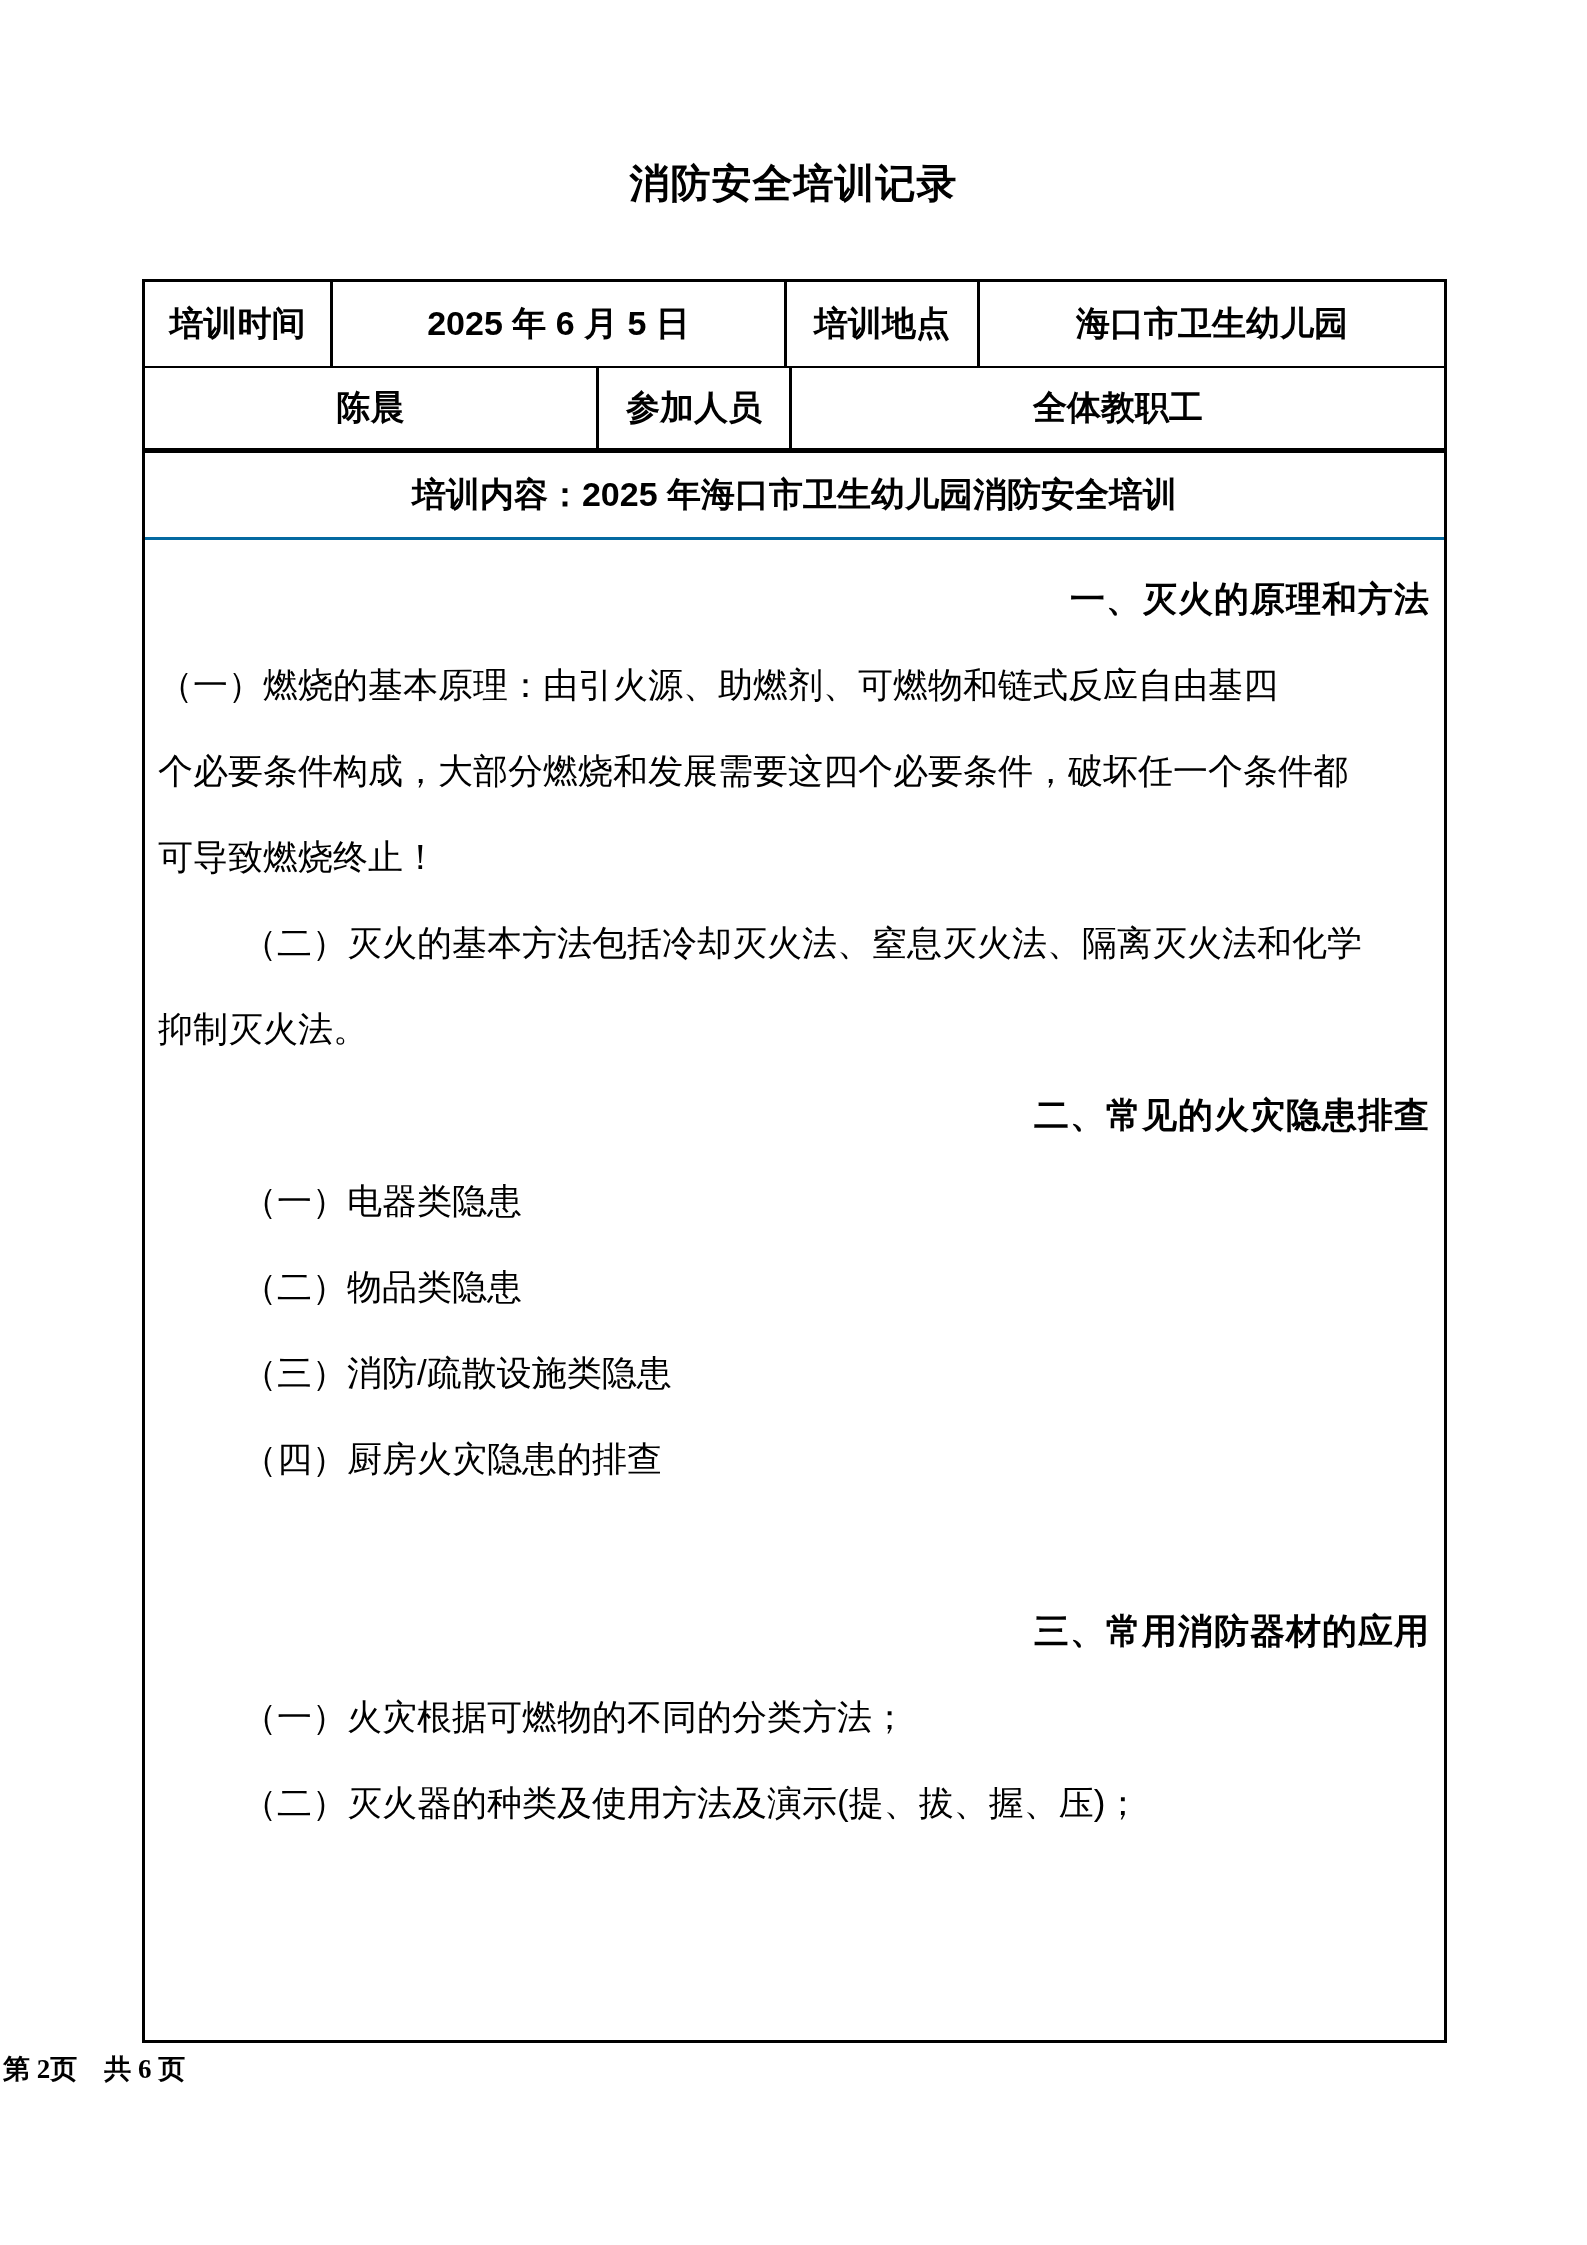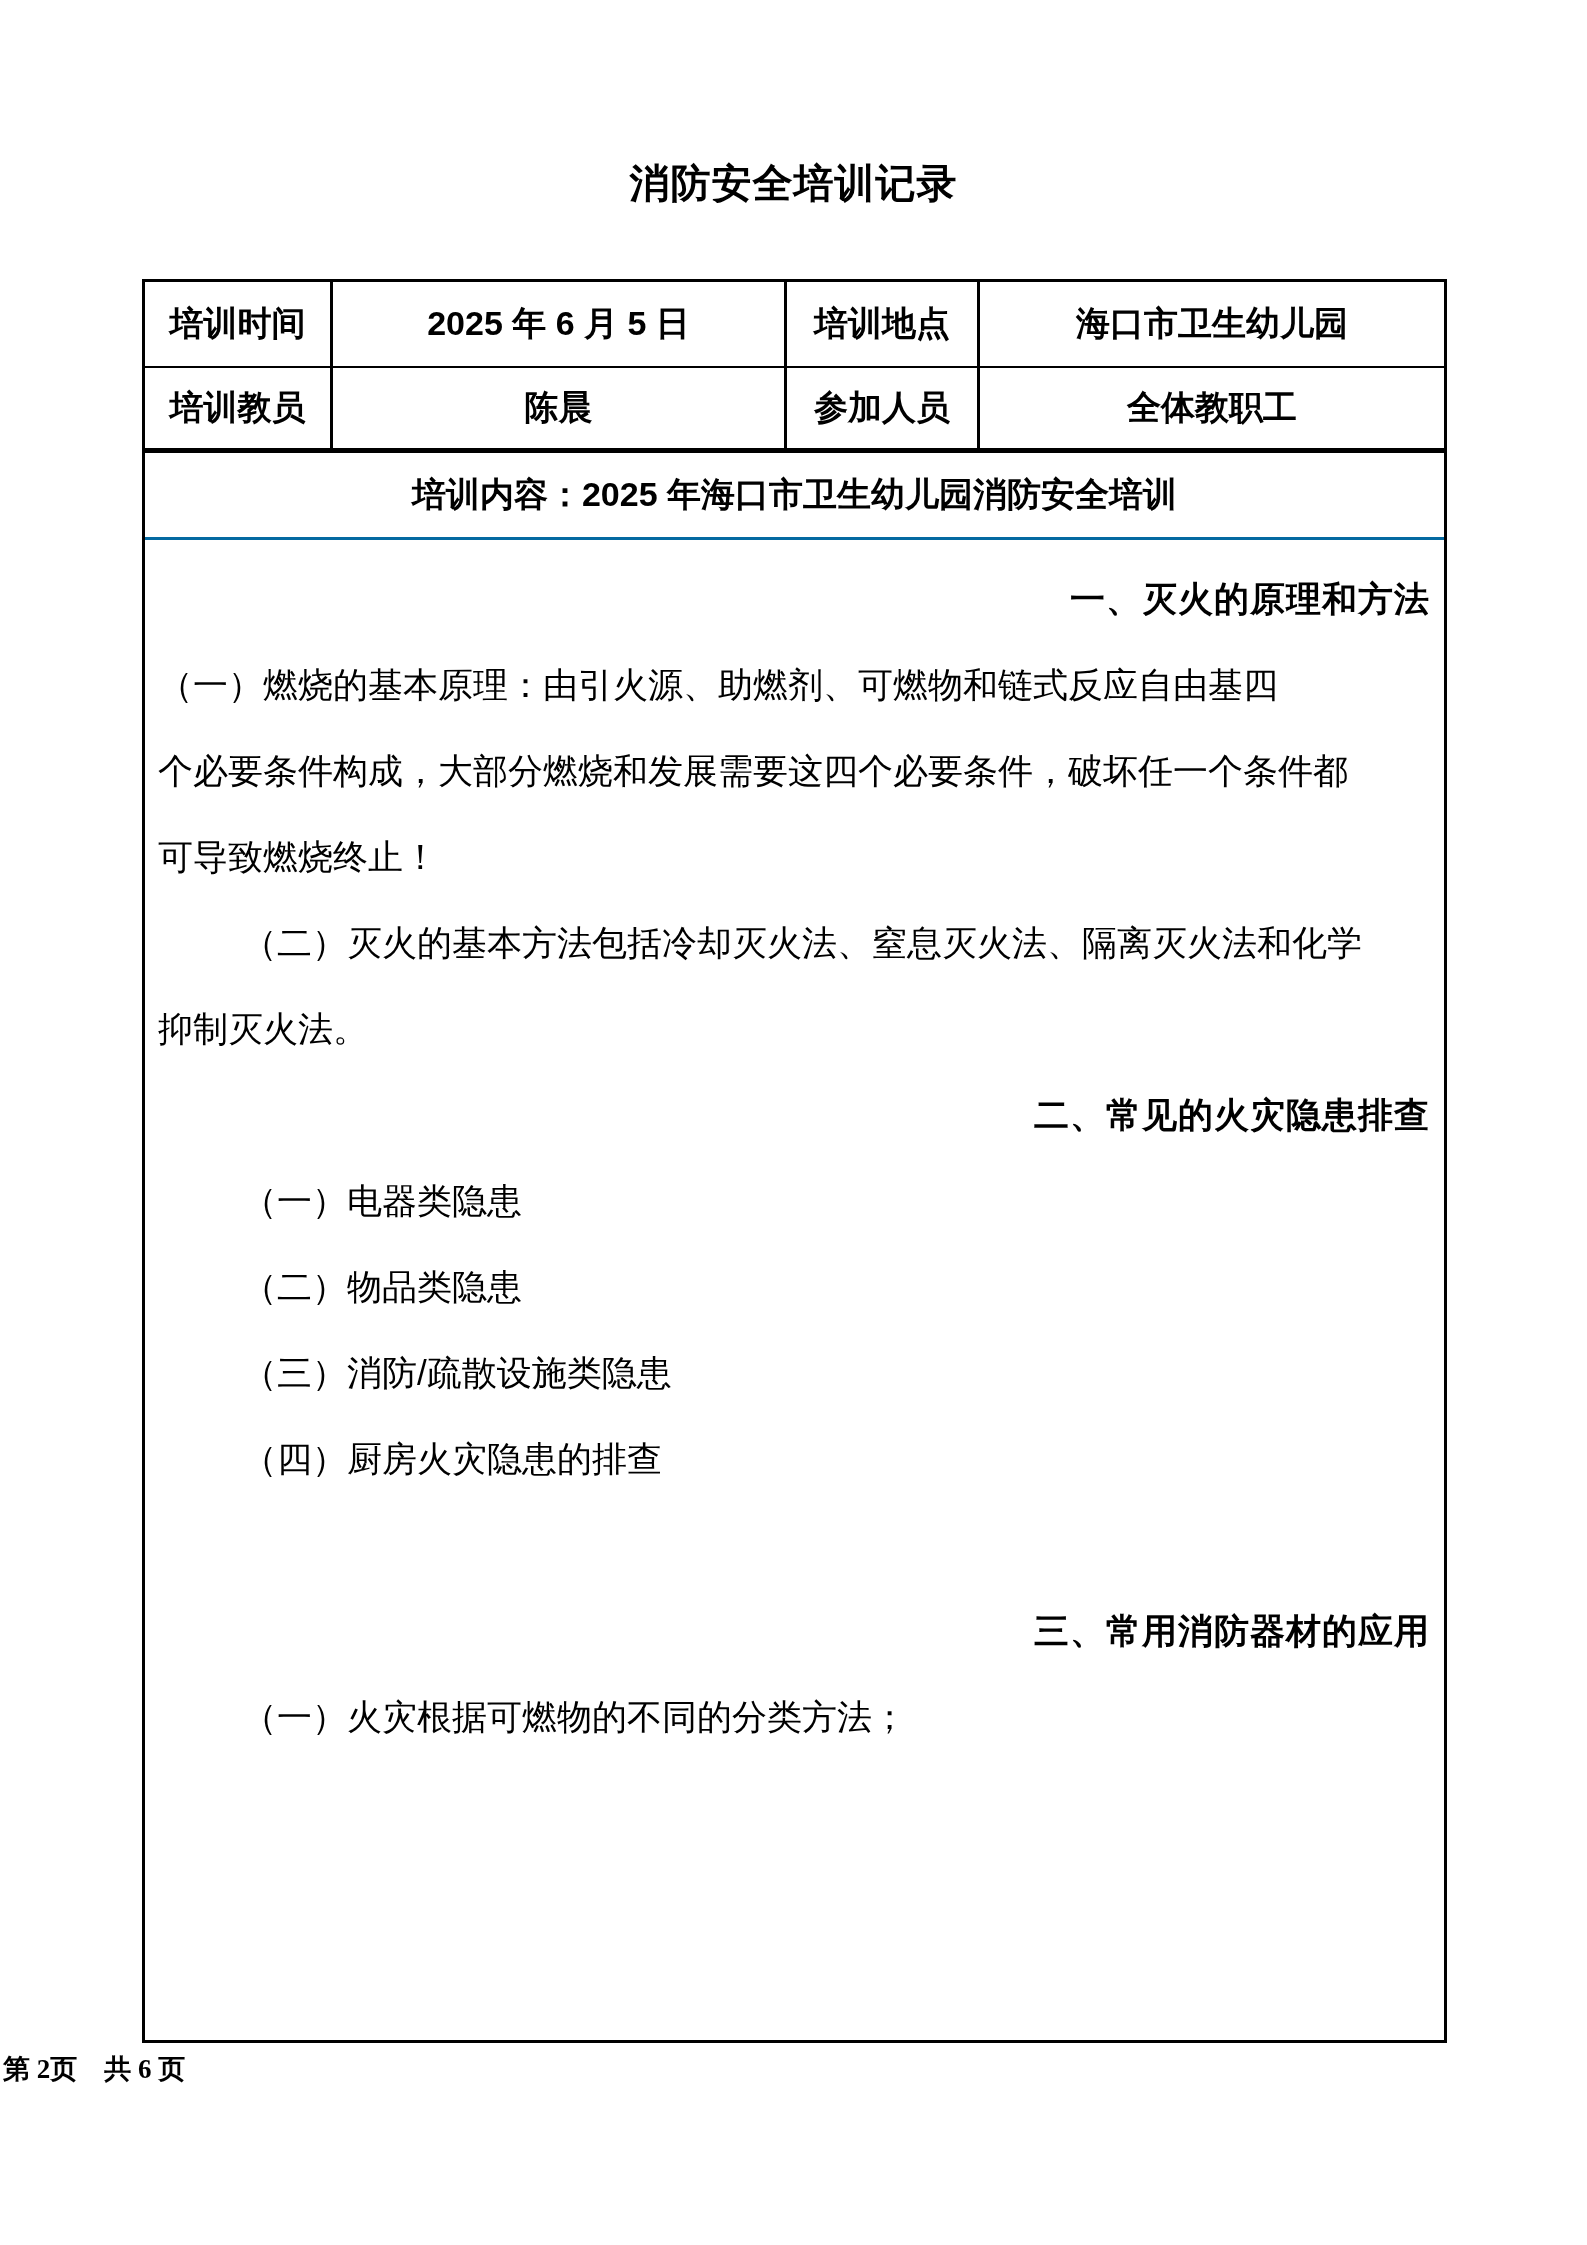--- a/index.html
+++ b/index.html
@@ -71,7 +71,6 @@
     </div>
 
     <div class="t-row row-2">
-      <div class="cell c1">培训教员</div>
       <div class="cell c2">陈晨</div>
       <div class="cell c3">参加人员</div>
       <div class="cell c4">全体教职工</div>

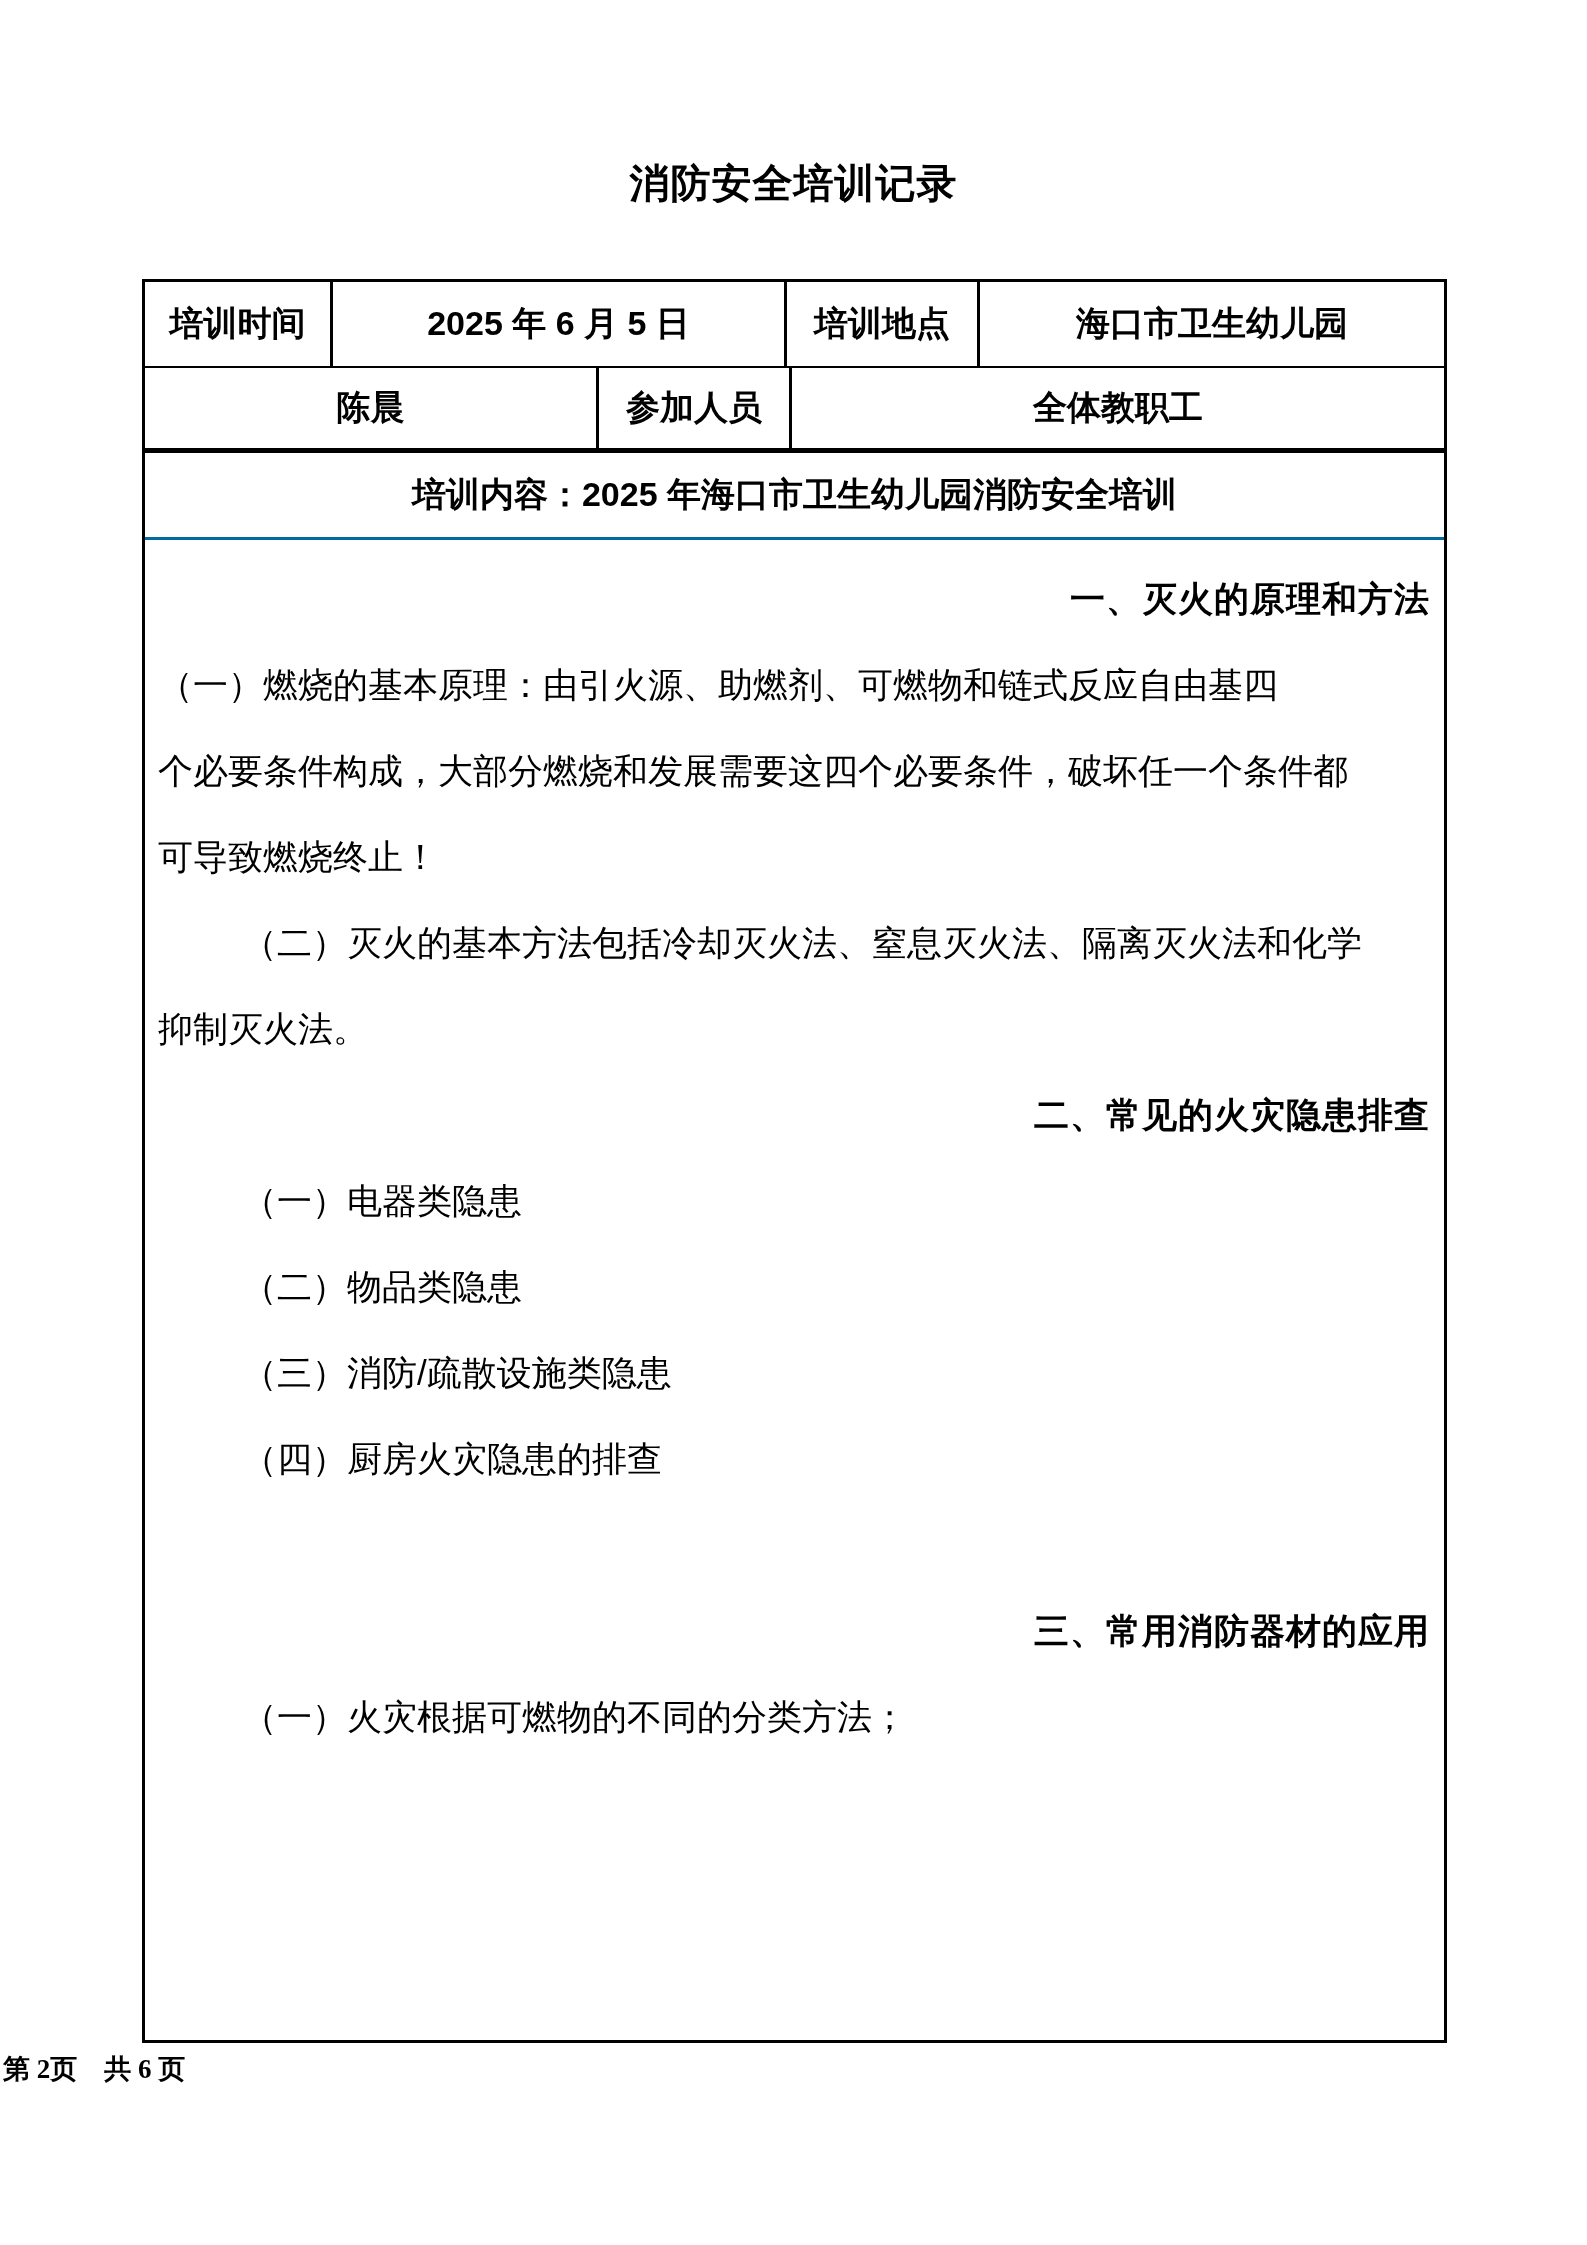--- a/index.html
+++ b/index.html
@@ -93,6 +93,7 @@
       <div class="line"></div>
       <div class="line heading">三、常用消防器材的应用</div>
       <div class="line indent">（一）火灾根据可燃物的不同的分类方法；</div>
+      <div class="line indent">（二）灭火器的种类及使用方法及演示(提、拔、握、压)；</div>
     </div>
 
   </div>

